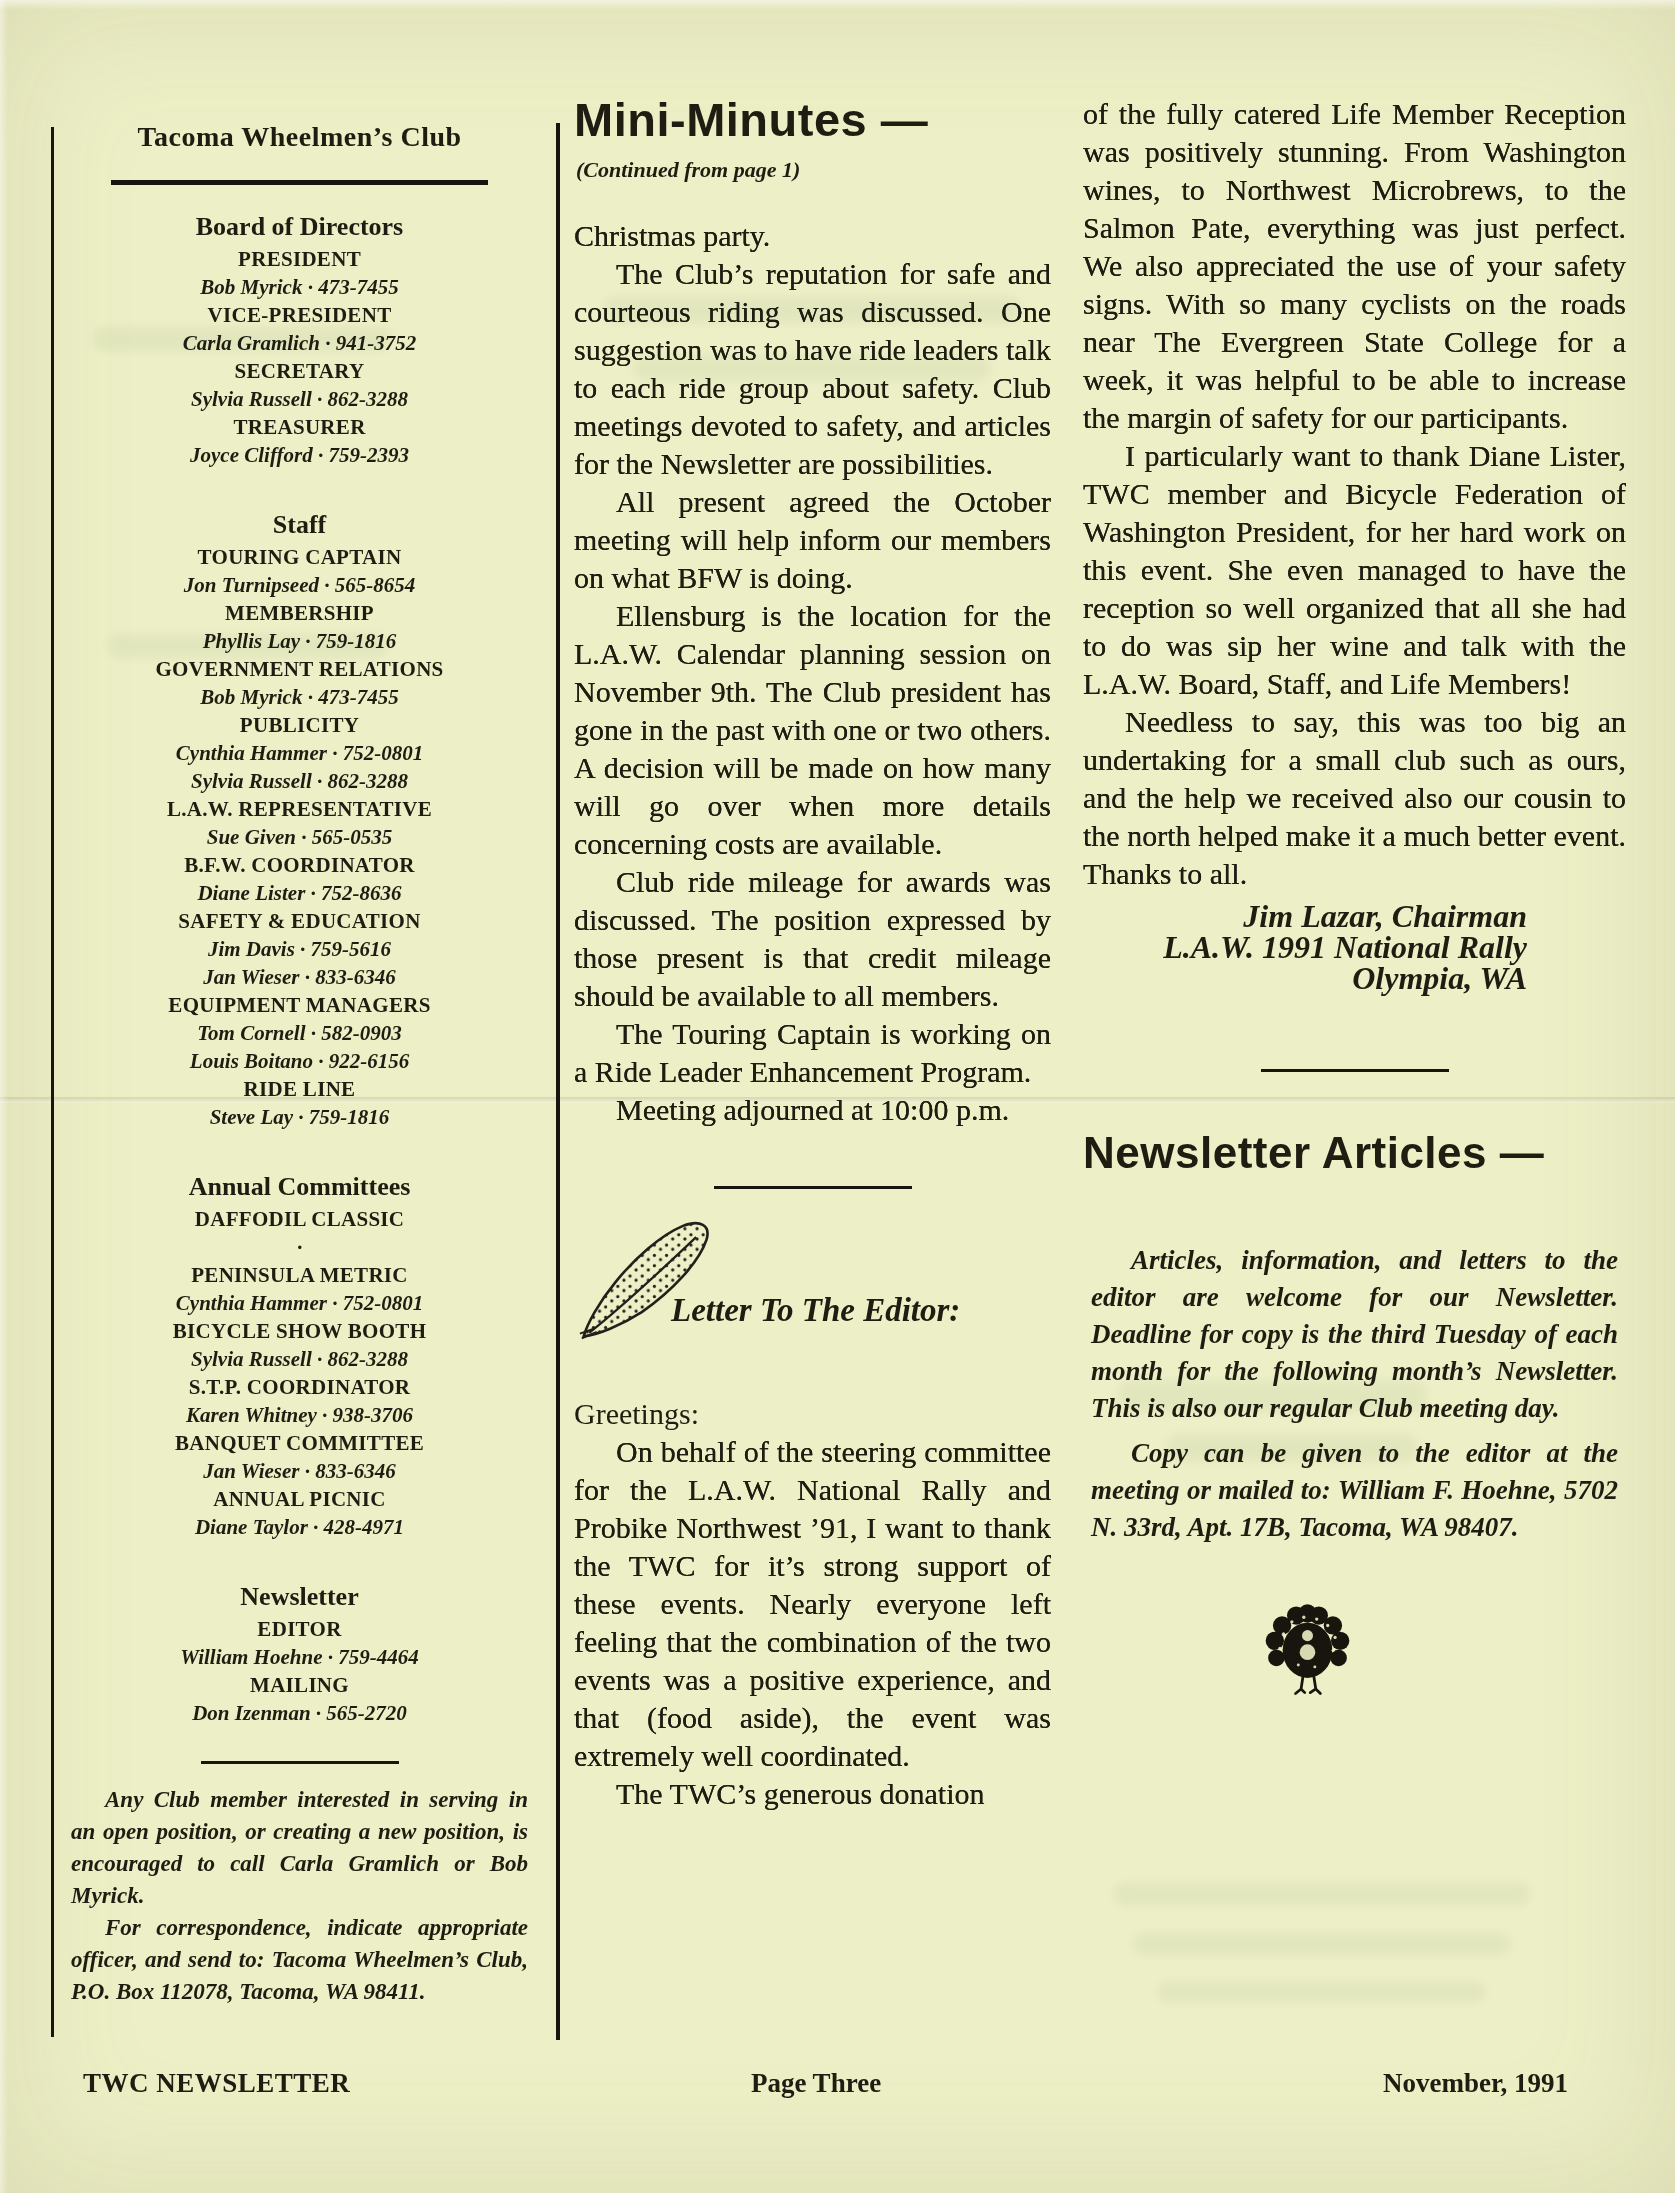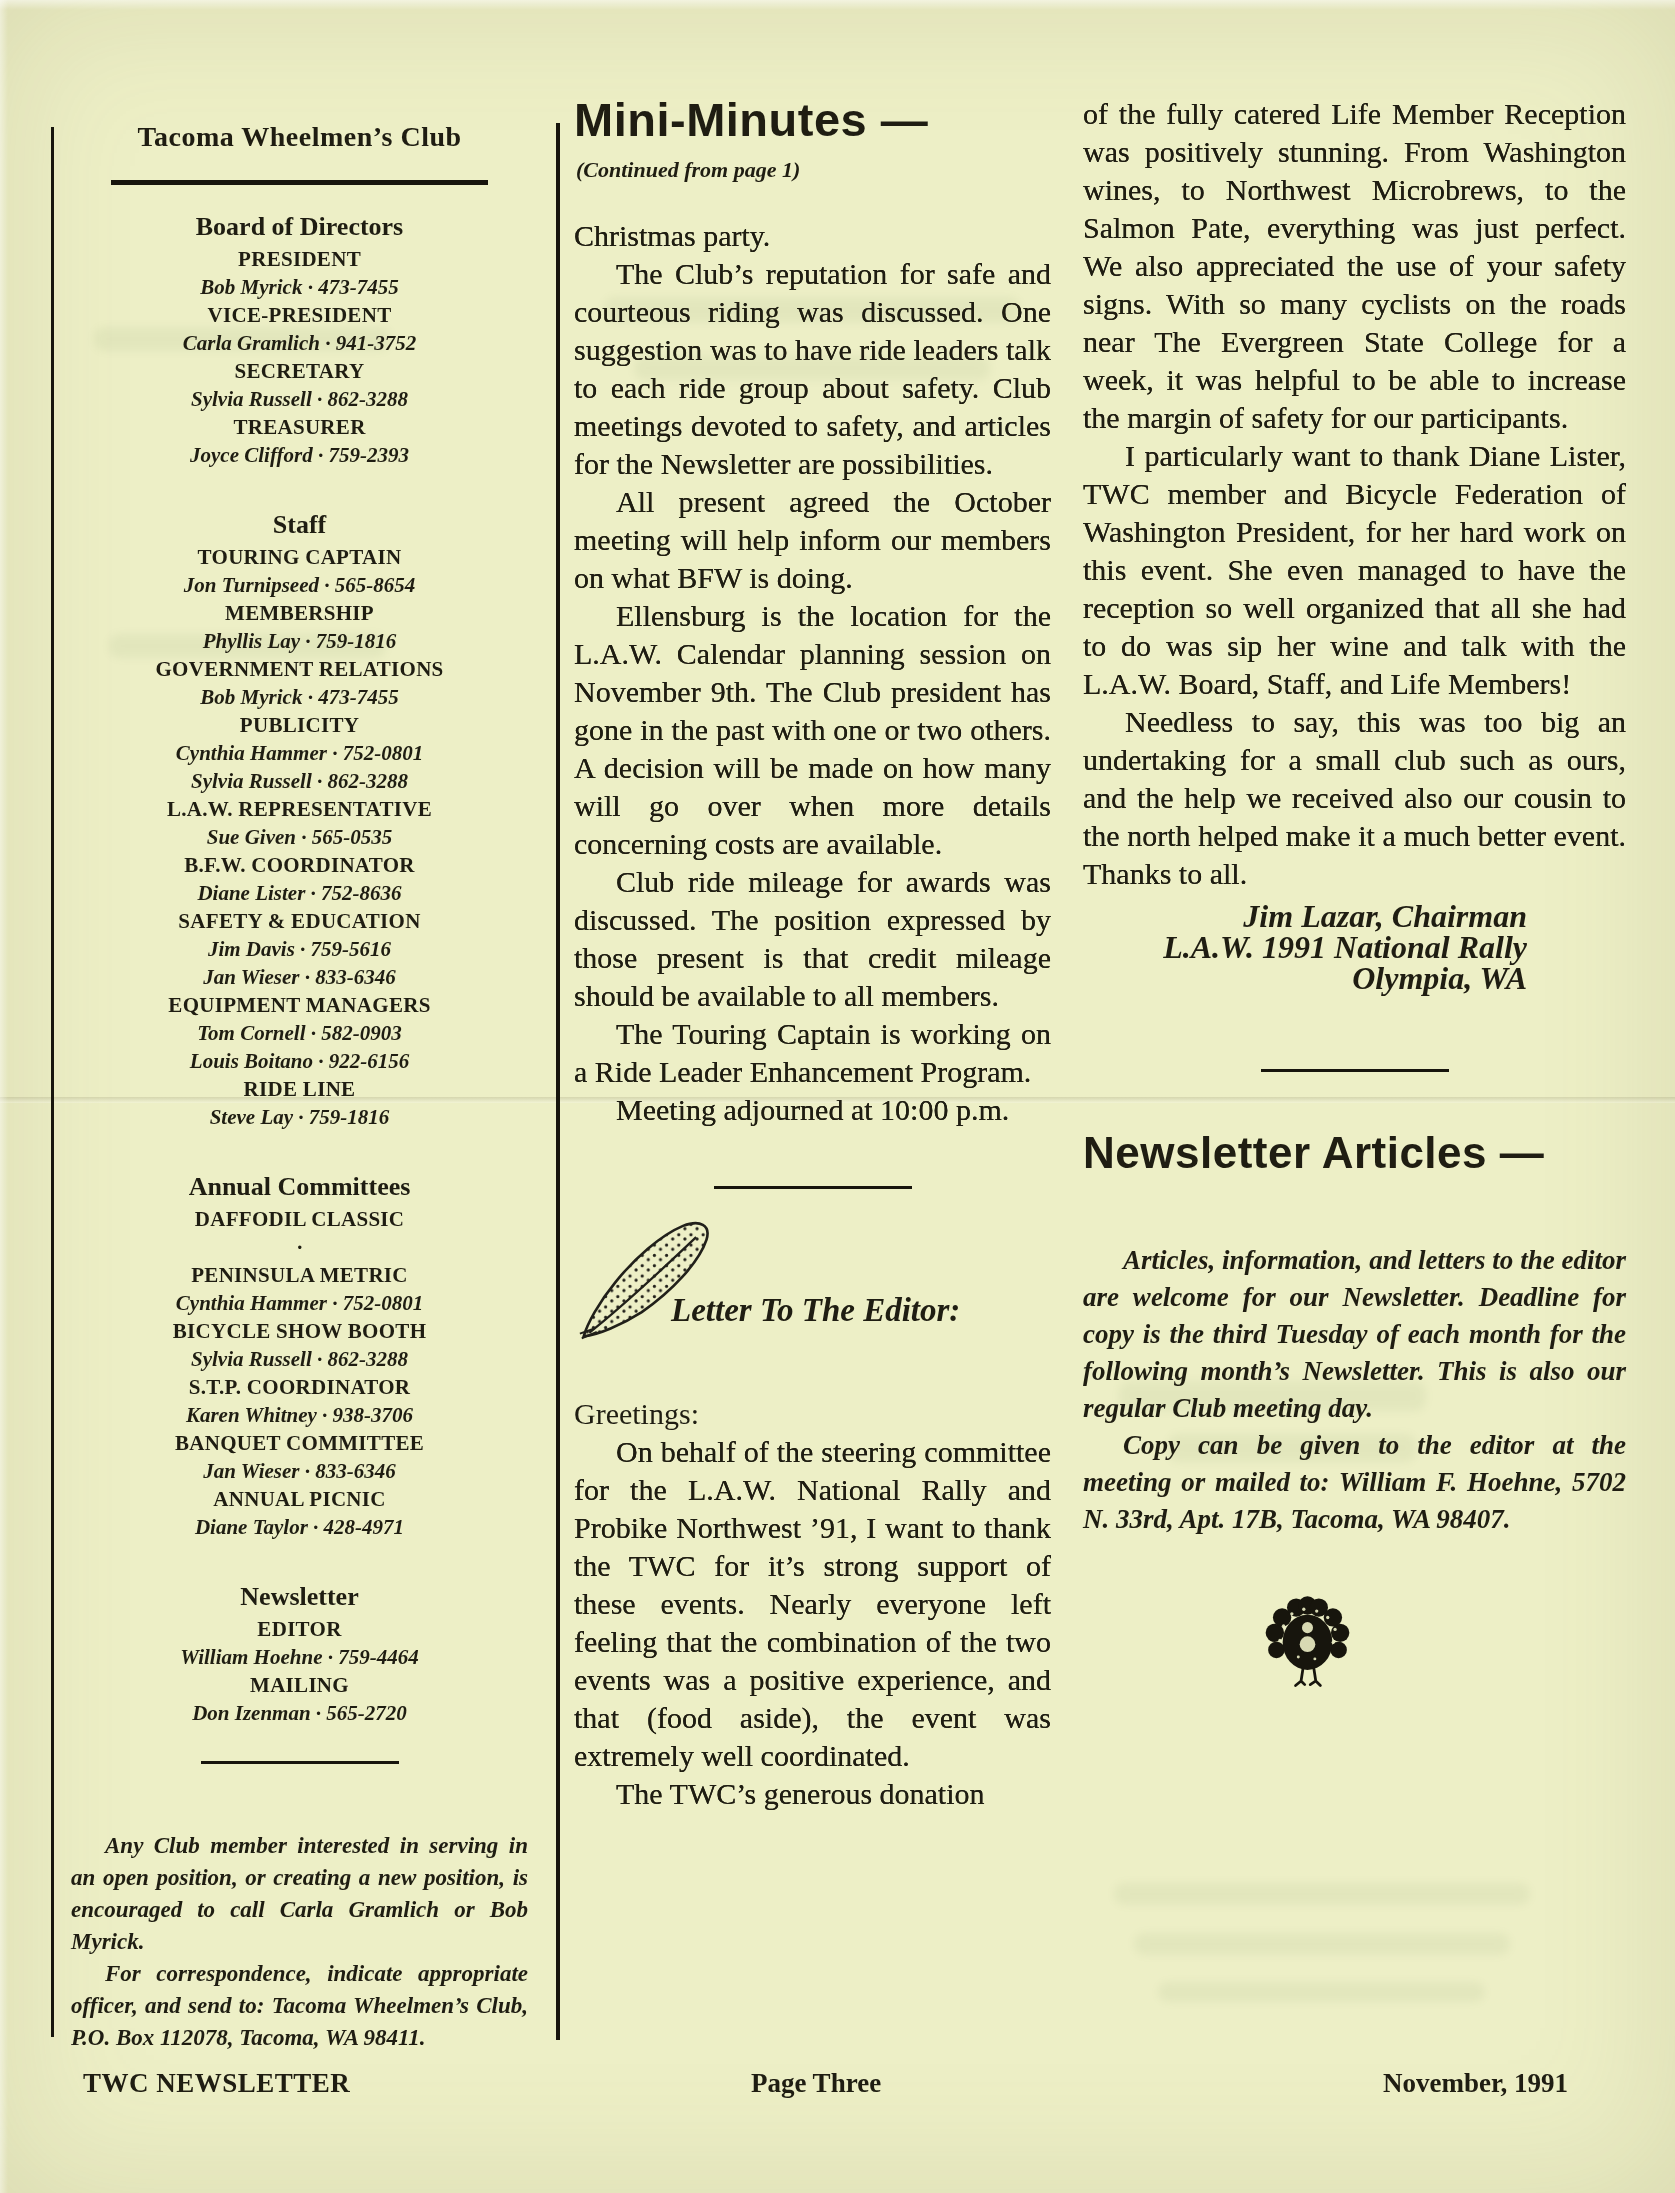--- a/index.html
+++ b/index.html
@@ -67,7 +67,7 @@
     font-size:44px;line-height:48px;margin:57px 0 0;letter-spacing:0.5px;}
   .aparas{margin-top:65px;}
   .apara{font-weight:bold;font-style:italic;font-size:27px;line-height:37px;
-    text-align:justify;text-indent:40px;margin:0;}
+    text-align:justify;text-indent:40px;margin:8px;}
   .turkey{display:block;margin:51px 0 0 178px;width:93px;height:103px;}
 
   

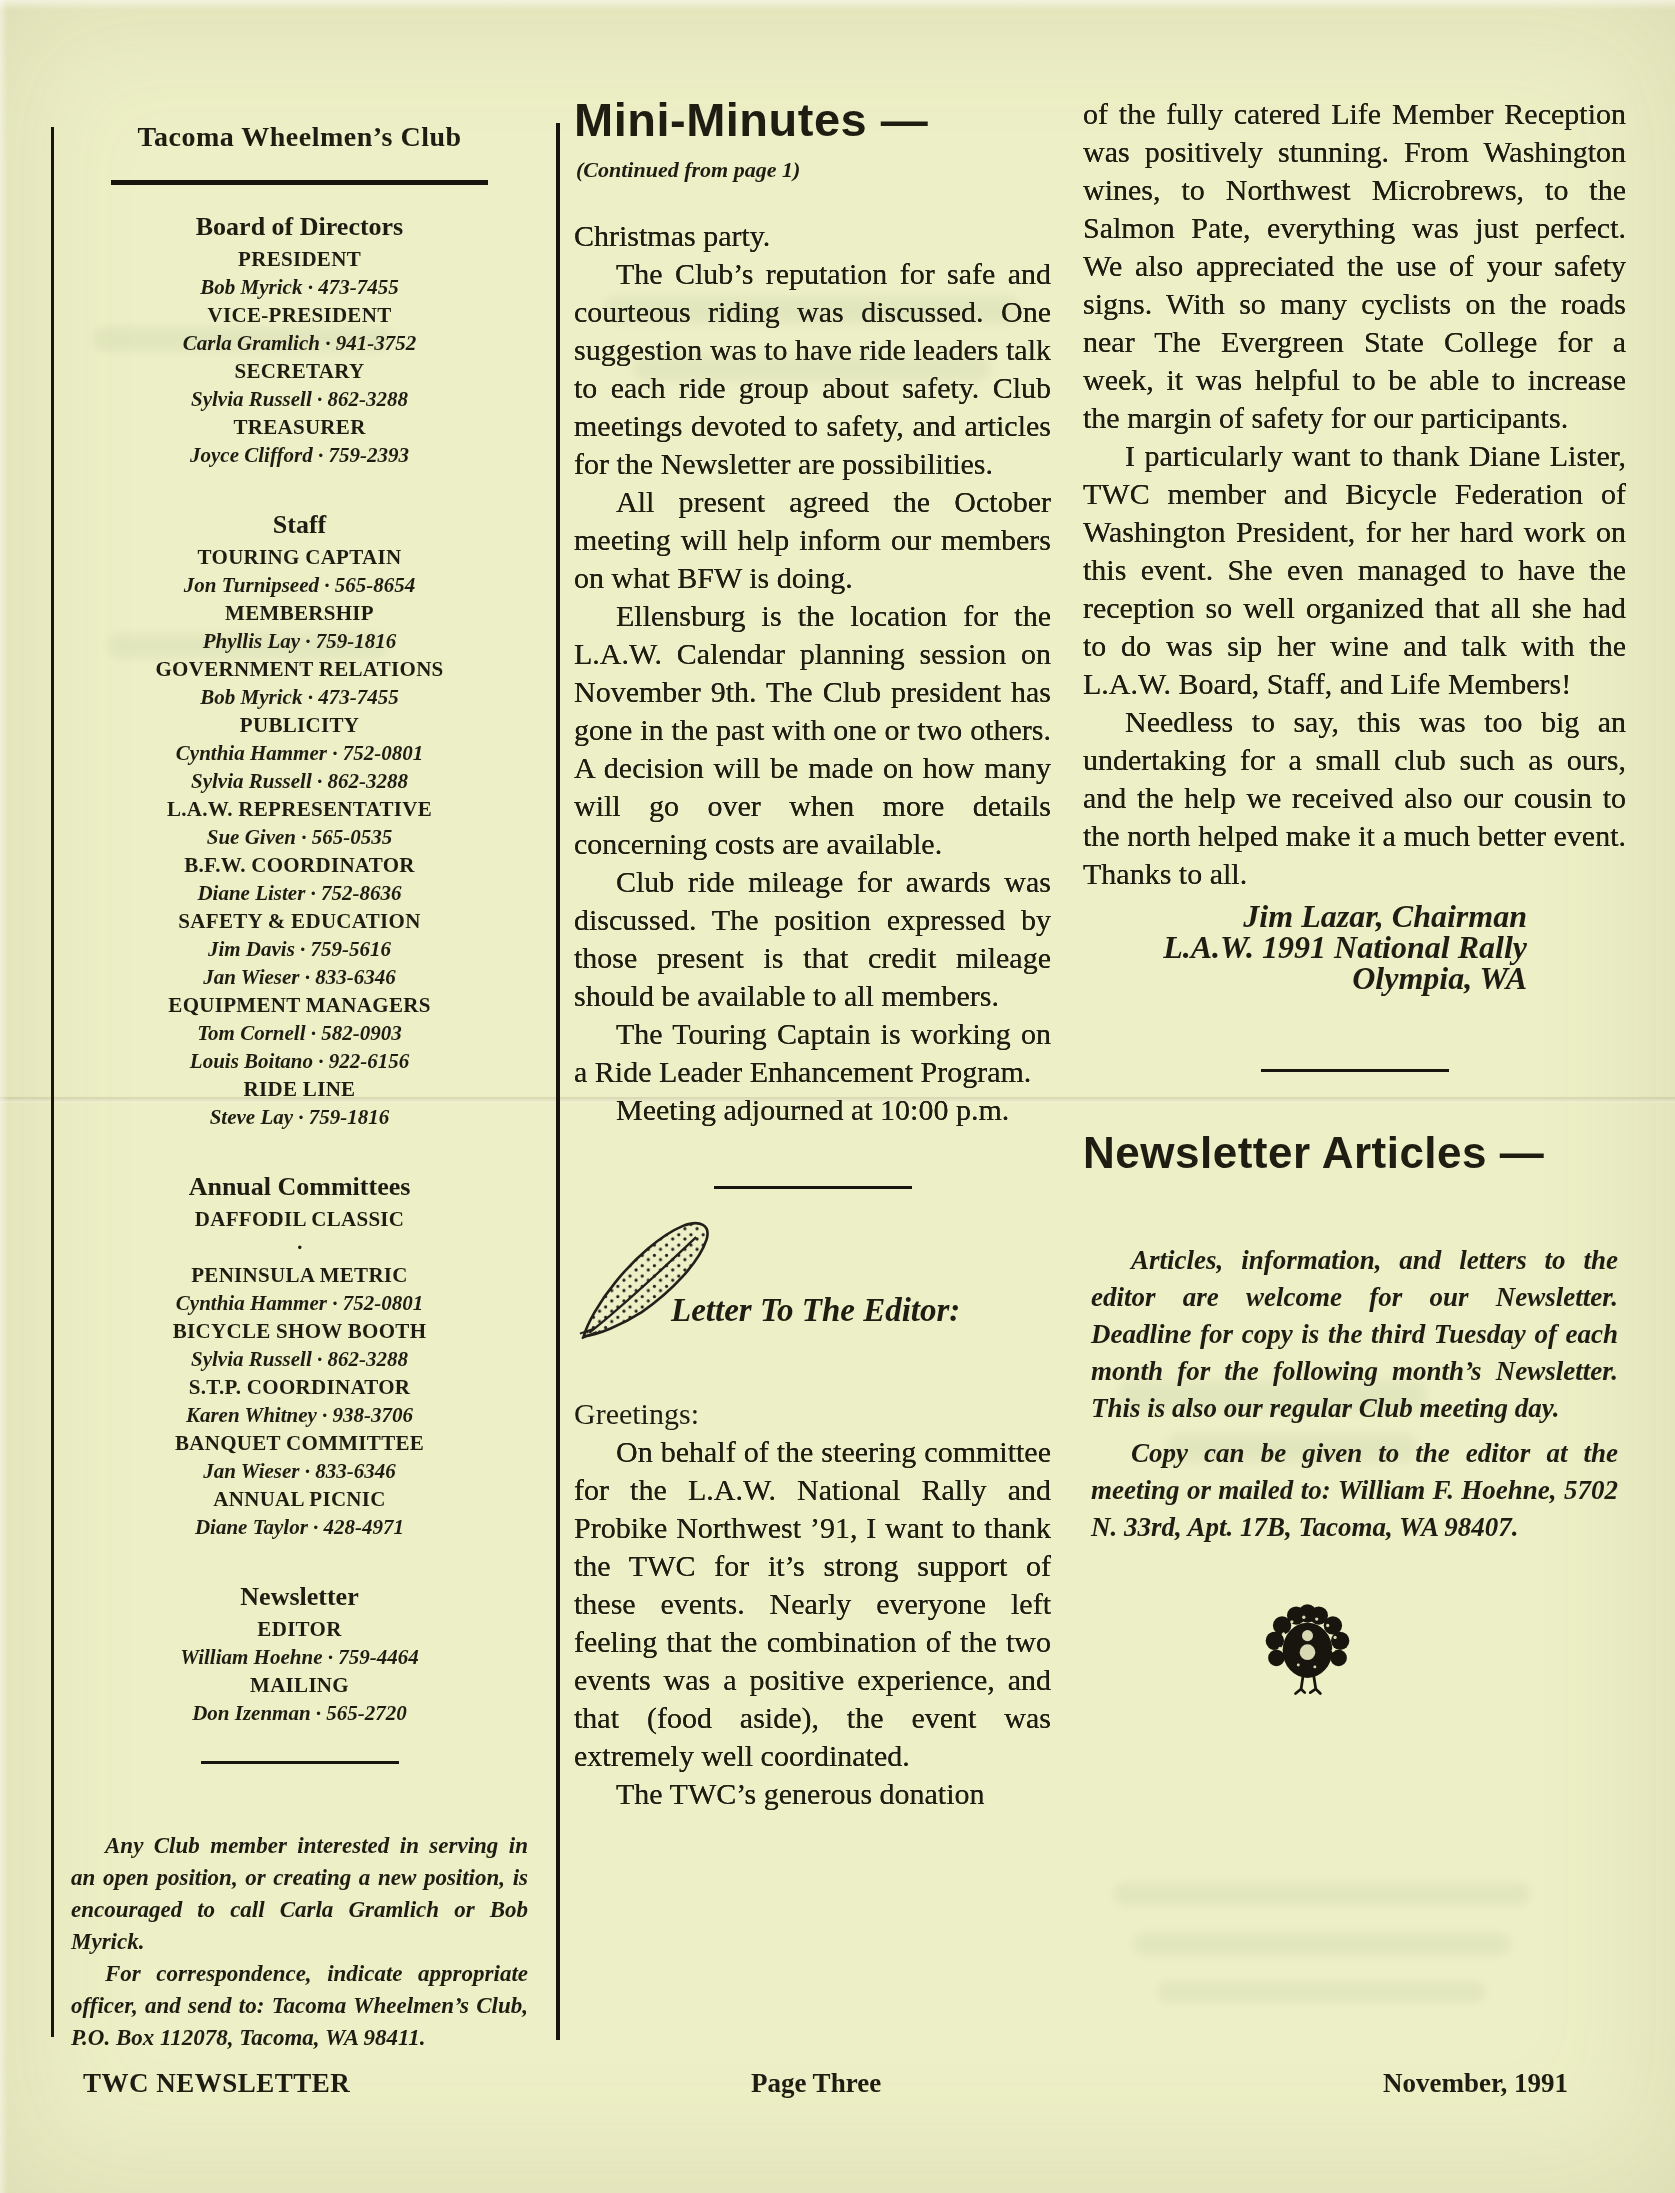--- a/index.html
+++ b/index.html
@@ -38,7 +38,7 @@
   .role{font-weight:bold;font-size:21px;line-height:28px;letter-spacing:0.3px;}
   .person{font-weight:bold;font-style:italic;font-size:21px;line-height:28px;}
   .short-rule{width:198px;height:3px;background:#17150d;margin:34px auto 0;}
-  .notes{margin-top:66px;text-align:left;}
+  .notes{margin-top:20px;text-align:left;}
   .note{font-weight:bold;font-style:italic;font-size:23px;line-height:32px;
     text-align:justify;text-indent:34px;margin:0;}
 

